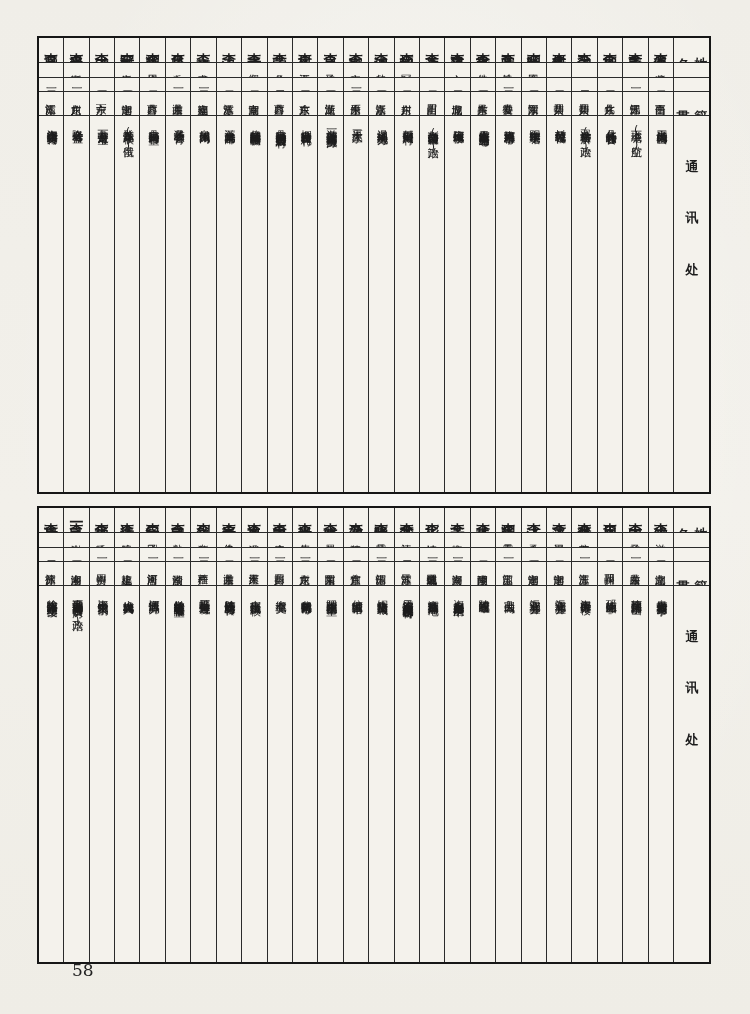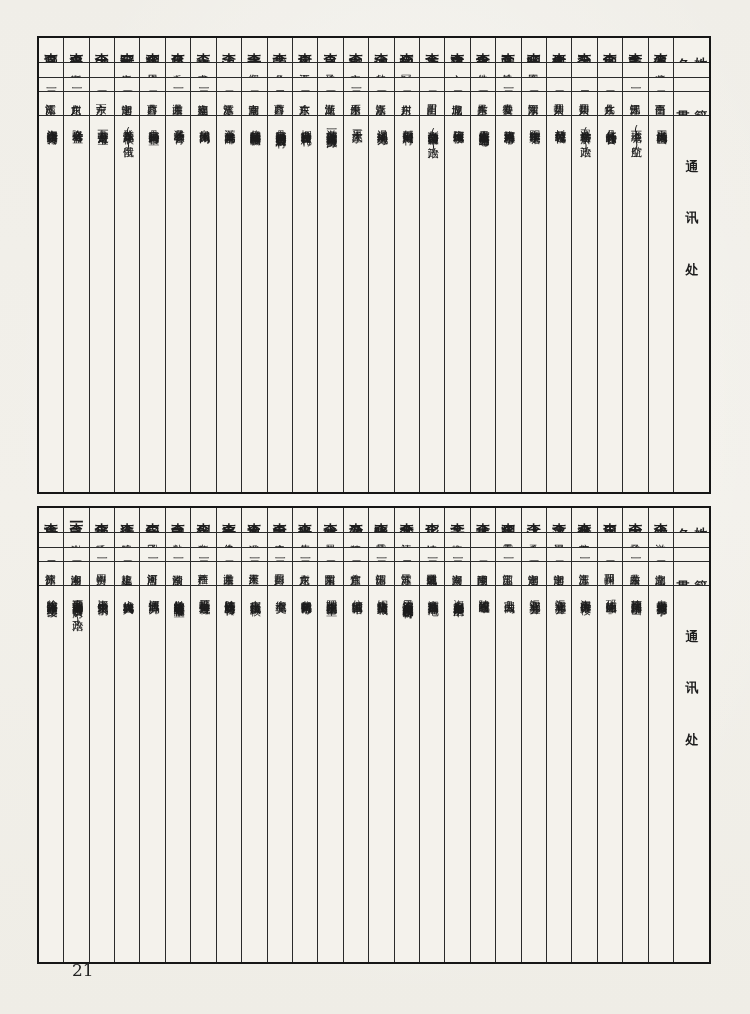--- a/index.html
+++ b/index.html
@@ -958,7 +958,7 @@
       </div>
     </div>
 
-  <div class="page-number">21</div>
+  <div class="page-number">58</div>
 </div>
 
 </body></html>

